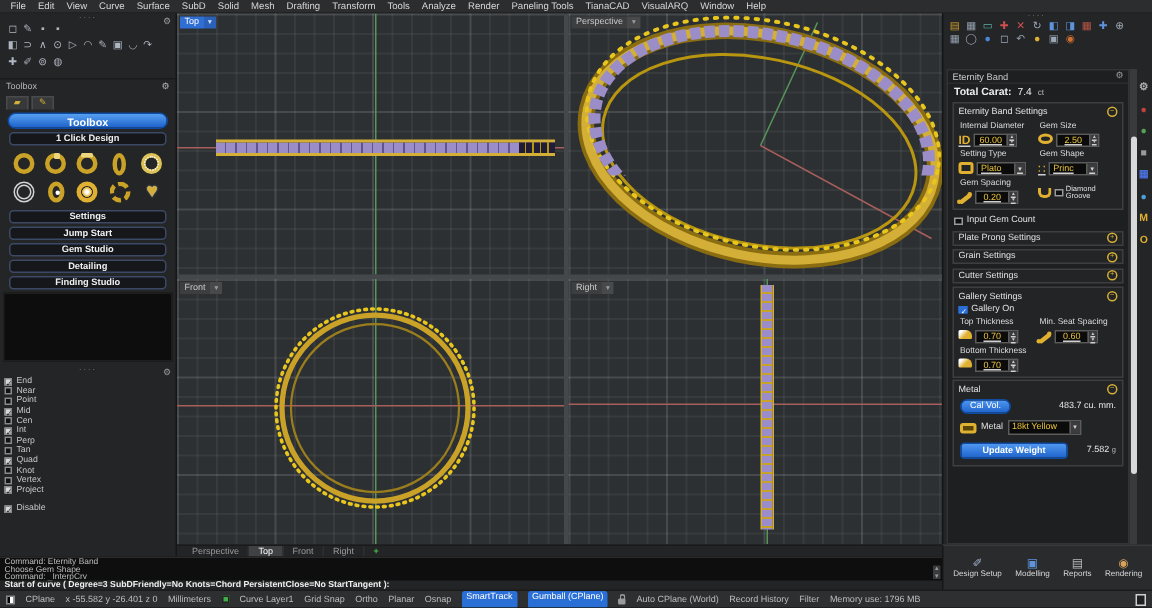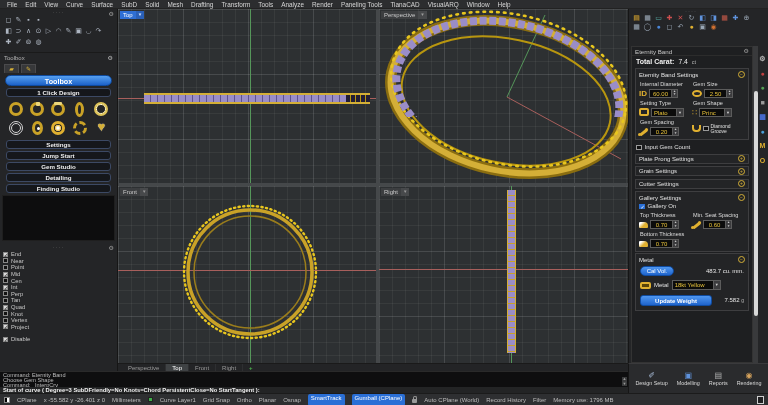--- a/index.html
+++ b/index.html
@@ -133,7 +133,7 @@
   .f2col{display:flex;justify-content:space-between;padding:0 1px;}
   .fld{width:55px;}
   .flb{font-size:5.6px;color:#dcdcdc;margin:3px 0 1px 1px;line-height:5.6px;white-space:nowrap;}
-  .fctl{display:flex;align-items:center;gap:2px;}
+  .fctl{display:flex;gap:2px;text-decoration:underline;}
   .icid{font-size:8px;font-weight:bold;color:#e0b030;line-height:9px;}
   .ic-oval{width:10px;height:7px;border:2px solid #e0b030;border-radius:50%;}
   .ic-rect{width:10px;height:8px;border:2px solid #e0b030;border-radius:2px;}

